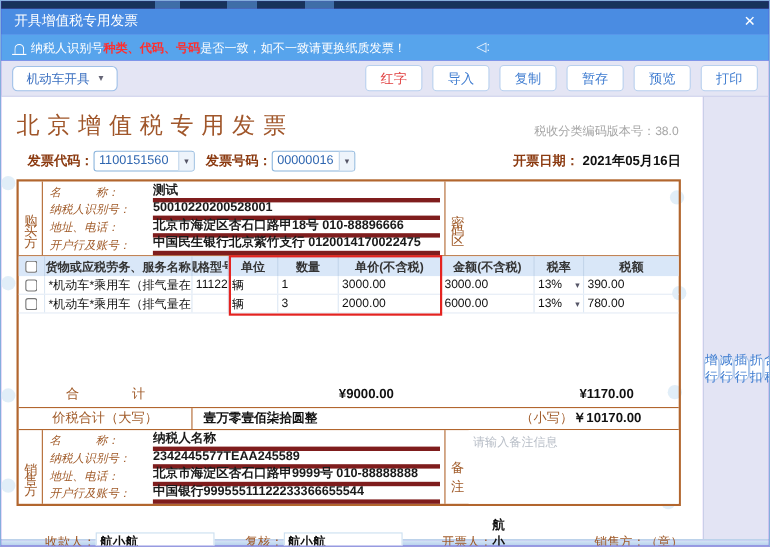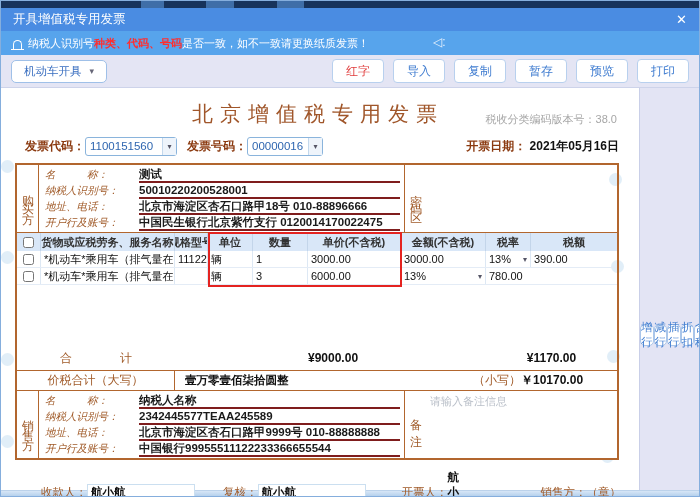--- a/index.html
+++ b/index.html
@@ -53,7 +53,7 @@
                   border-top:1px solid #bcd2ea; }
 
   .invoice-wrap { width:606px; position:relative; }
-  .inv-title { text-align:center; font-family:"DejaVu Serif",serif; font-size:21px;
+  .inv-title { font-family:"DejaVu Serif",serif; font-size:21px;
                color:#a0562a; letter-spacing:7px; padding-top:4px; }
   .inv-version { position:absolute; right:4px; top:16px; color:#a6a6a6; font-size:11px; }
 

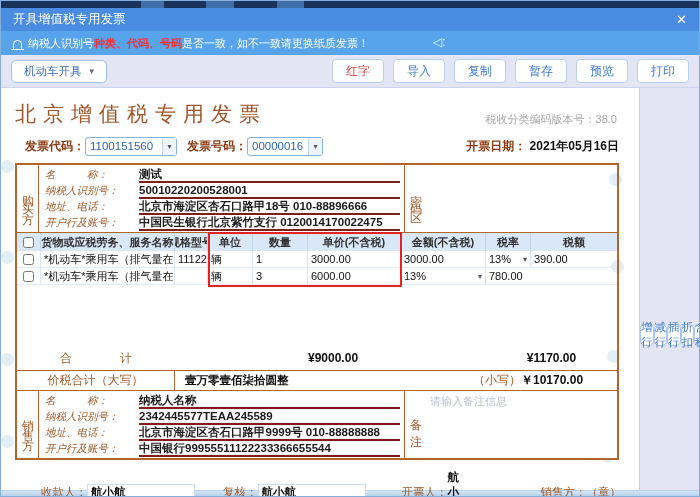--- a/index.html
+++ b/index.html
@@ -81,7 +81,7 @@
   .field-label { width:94px; color:#a05a28; font-family:"DejaVu Serif",serif; font-style:italic;
                  font-size:10.5px; flex-shrink:0; white-space:nowrap; }
   .field-value { flex:1; font-weight:bold; font-size:11.5px; color:#1a1a1a;
-                 border-bottom:2px solid #7f1d1d; line-height:14px; white-space:nowrap; overflow:hidden; }
+                 border-bottom:4px solid #7f1d1d; line-height:14px; white-space:nowrap; overflow:hidden; }
   .vcell.right { border-right:none; border-left:1px solid #b2662e; }
   .pw-area { }
   .remark-input { width:100%; height:100%; border:none; resize:none; outline:none;

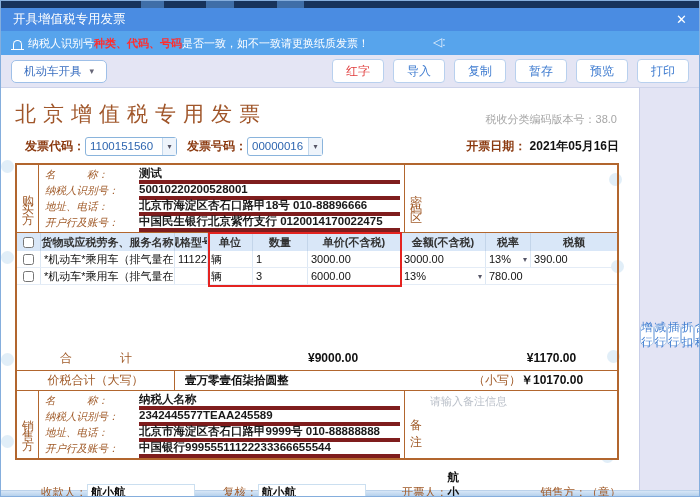--- a/index.html
+++ b/index.html
@@ -275,6 +275,7 @@
               <div></div>
               <div>辆</div>
               <div>3</div>
+              <div>2000.00</div>
               <div>6000.00</div>
               <div class="rate-cell">
                 <span>13%</span>

